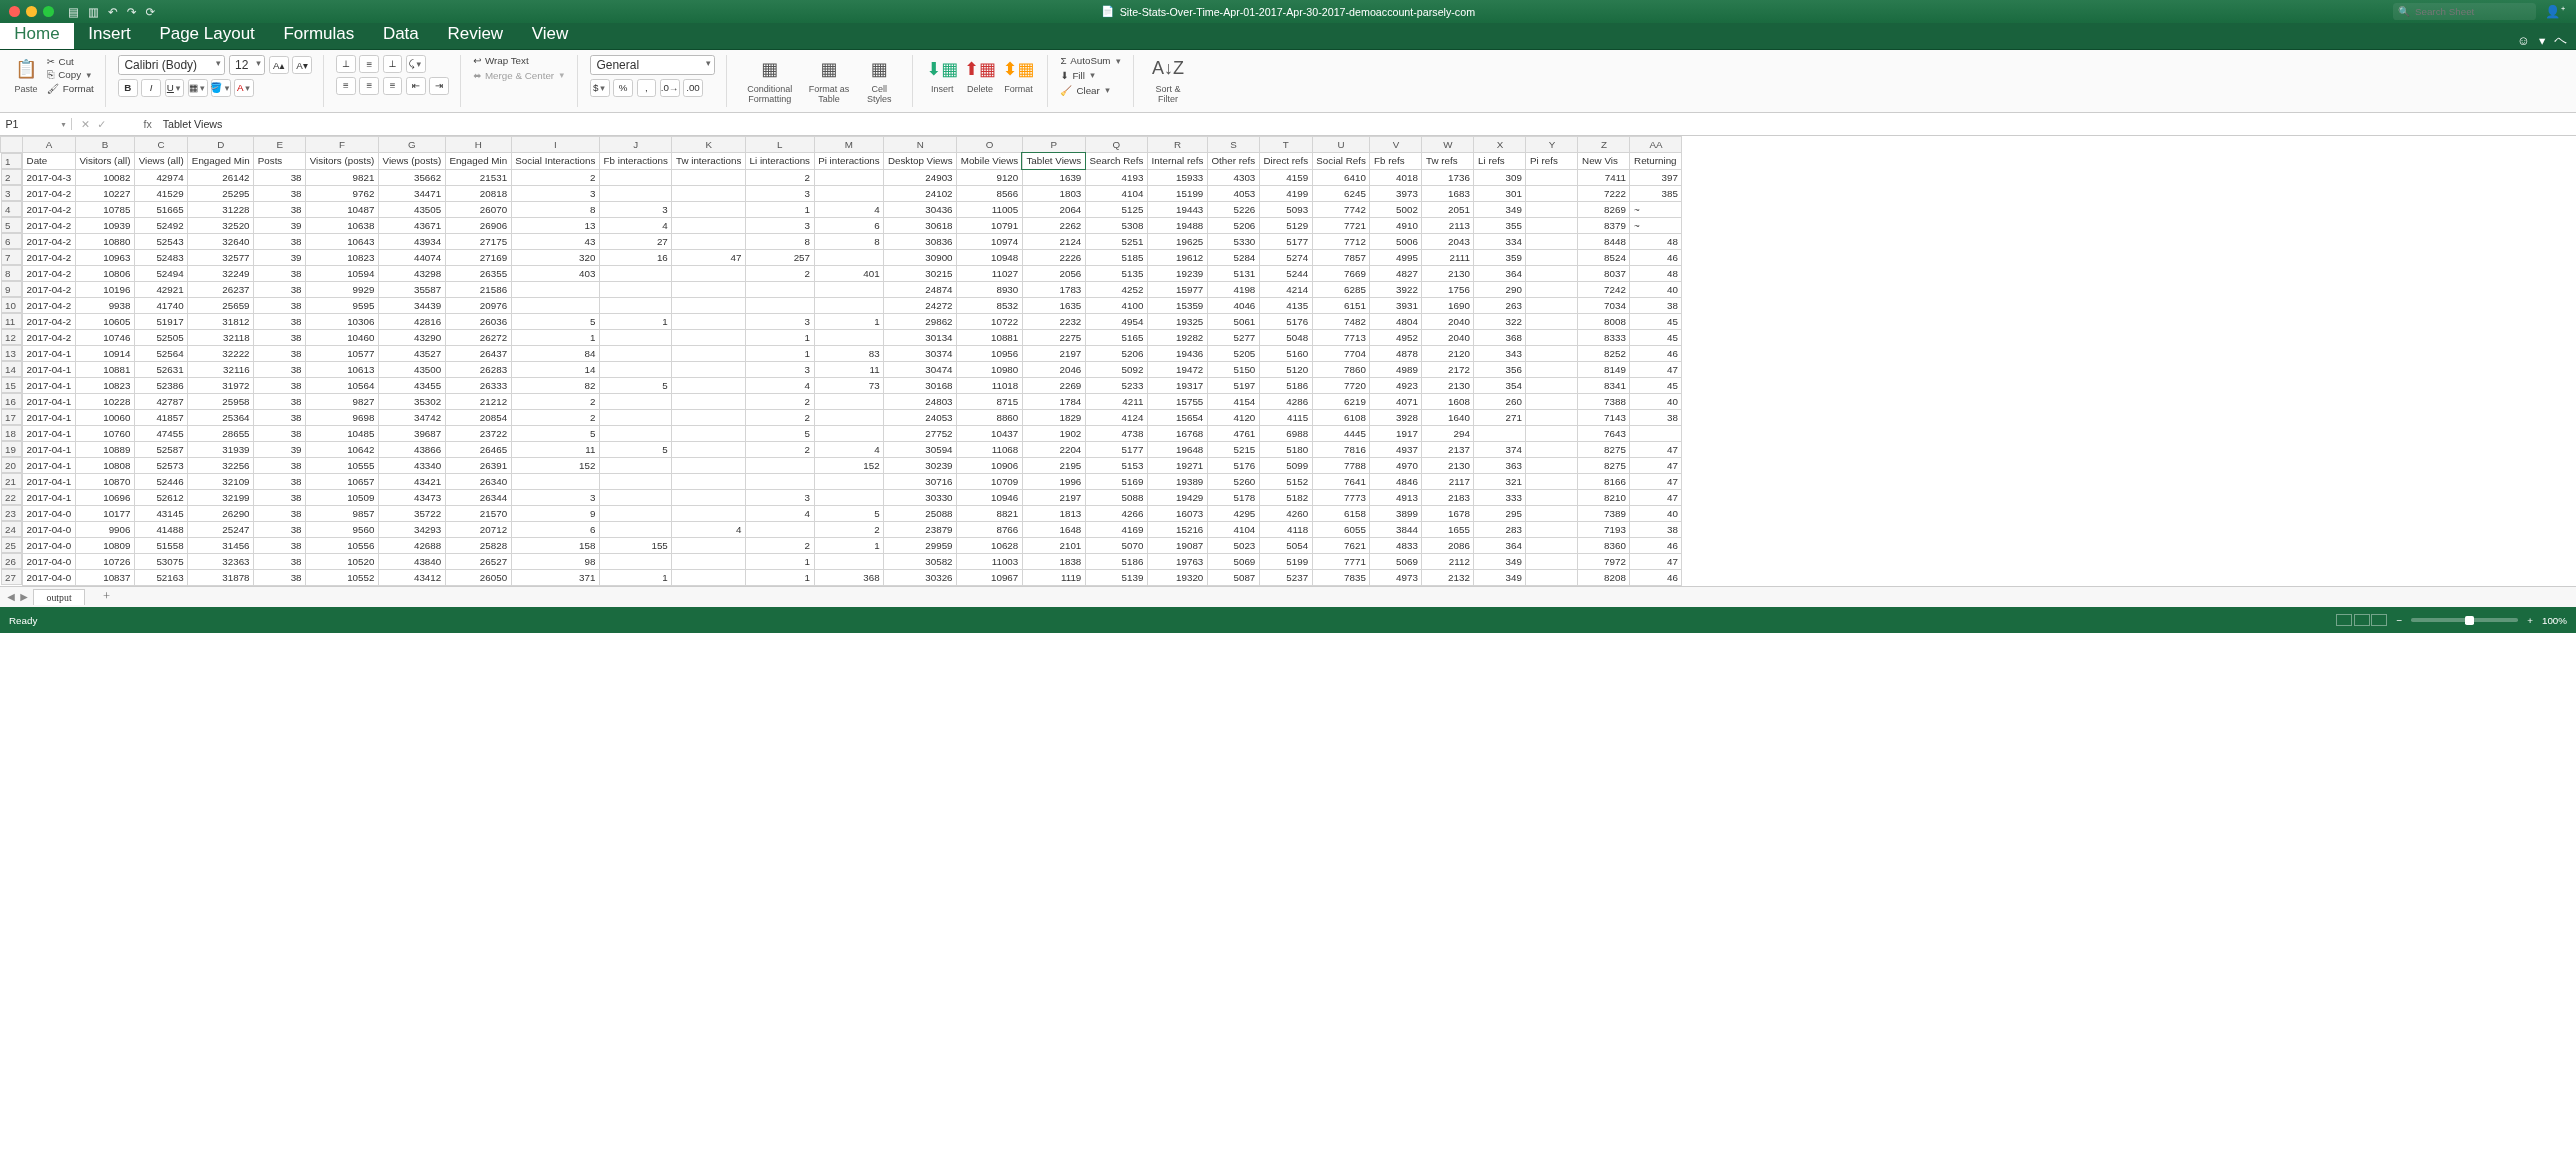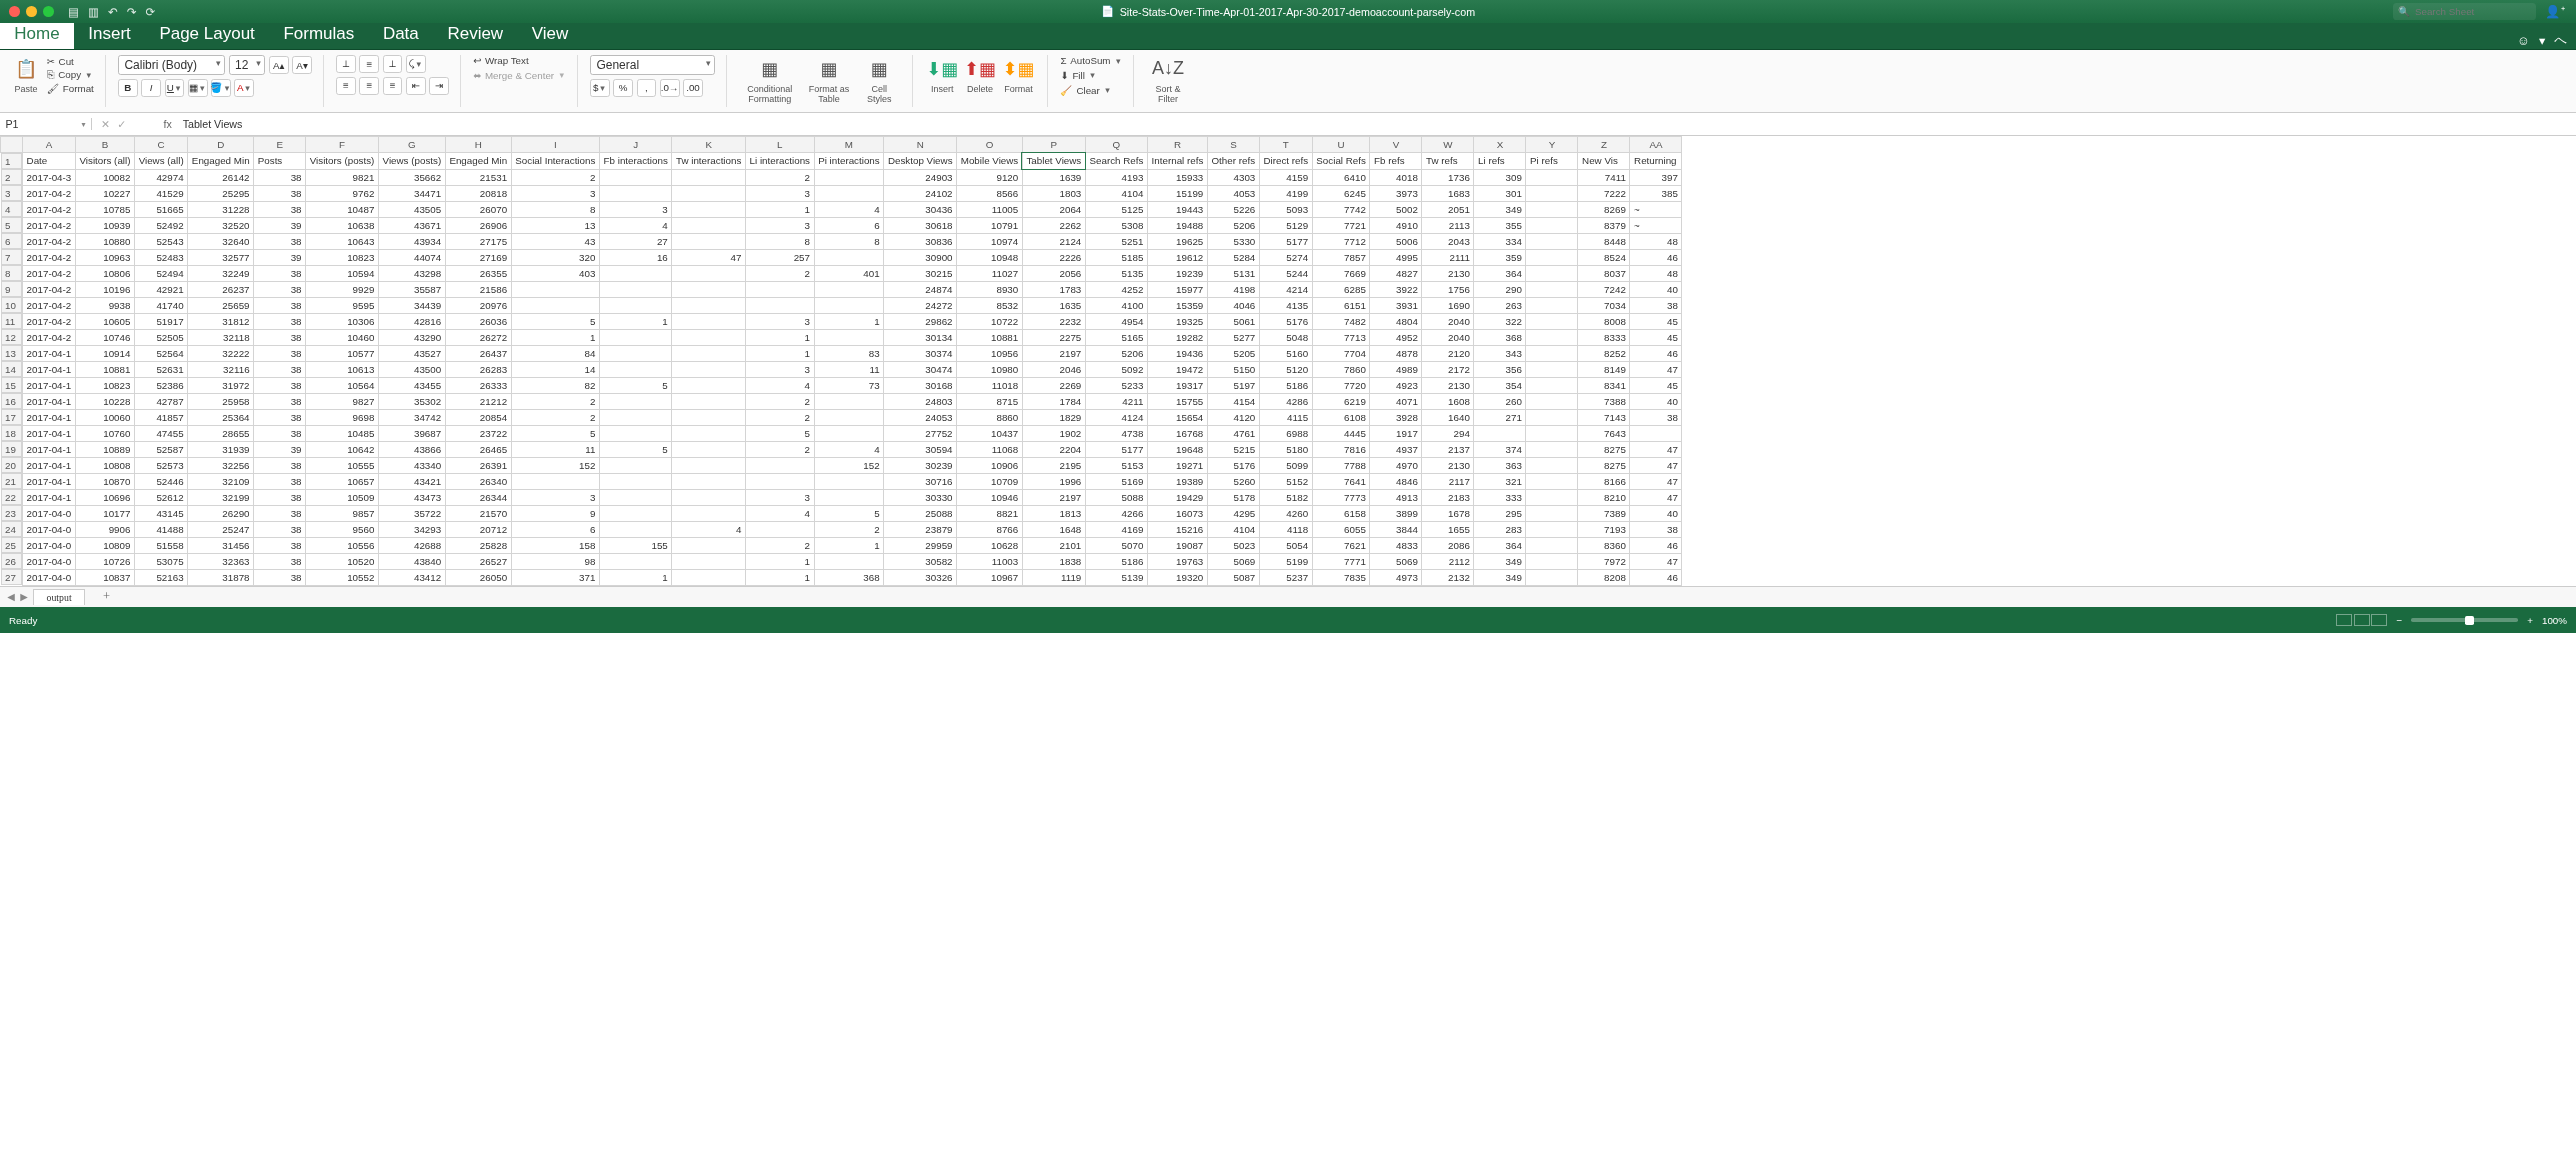--- a/index.html
+++ b/index.html
@@ -38,7 +38,7 @@
   .dd{font-size:9px;color:#666;padding:0 1.8px;}
 
   .formula-bar{display:flex;align-items:center;border-bottom:0.9px solid #ccc;height:23px;background:#fff;}
-  .name-box{width:92px;border-right:0.9px solid #ccc;padding:0 5.4px;display:flex;align-items:center;justify-content:space-between;gap:24px;}
+  .name-box{width:72px;border-right:0.9px solid #ccc;padding:0 5.4px;display:flex;align-items:center;justify-content:space-between;gap:24px;}
   .name-box span:last-child{font-size:8px;color:#888;}
   .fb-icons{display:flex;gap:7.2px;padding:0 9px;color:#aaa;}
   .fx{color:#666;padding:0 5.4px;margin-left:23px;}

